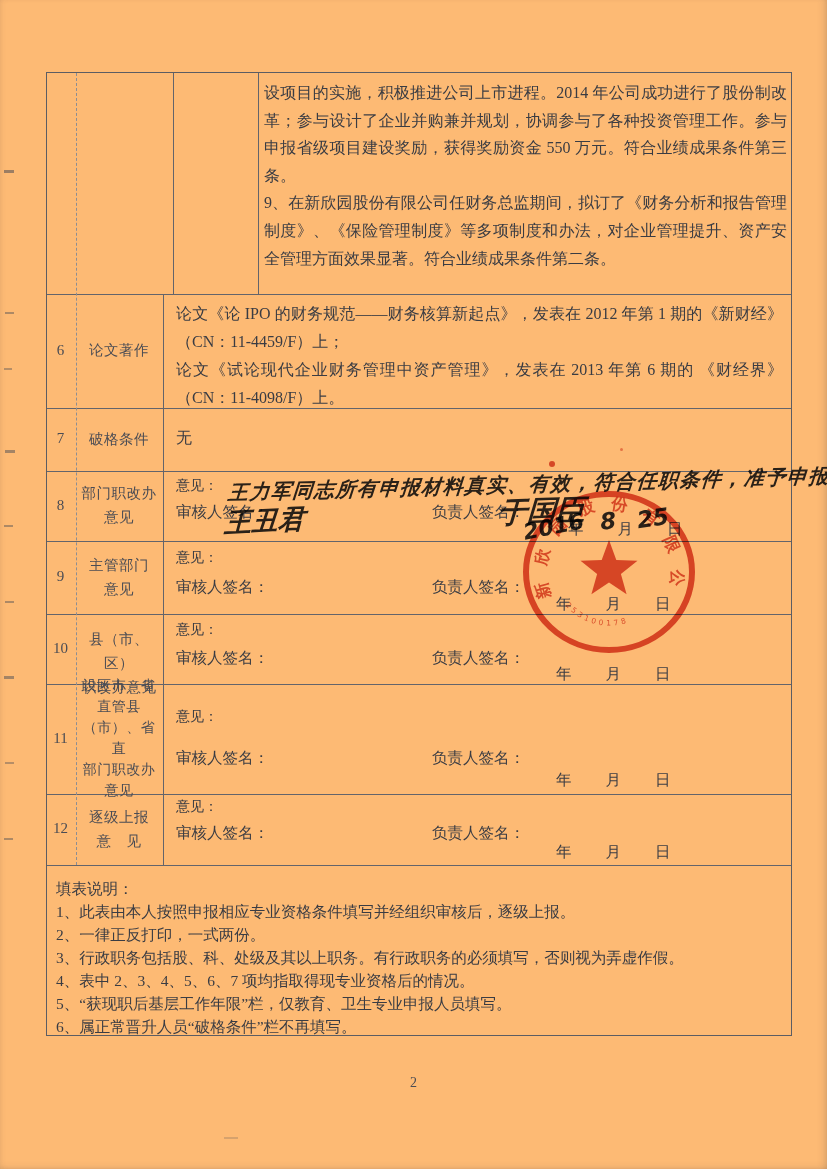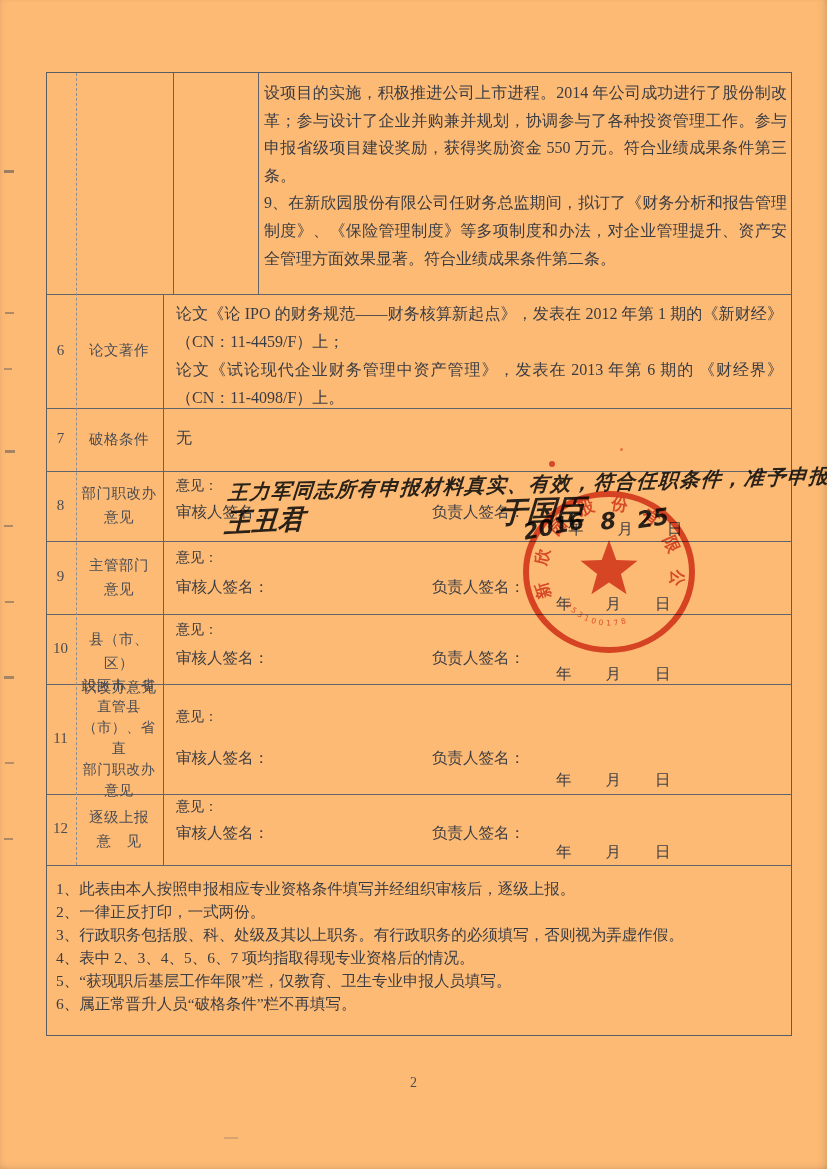--- a/index.html
+++ b/index.html
@@ -153,6 +153,7 @@
   <div class="speck" style="left:620px;top:448px;width:3px;height:3px;opacity:.5"></div>
 
   <div class="notes">
+    <p>填表说明：</p>
     <p>1、此表由本人按照申报相应专业资格条件填写并经组织审核后，逐级上报。</p>
     <p>2、一律正反打印，一式两份。</p>
     <p>3、行政职务包括股、科、处级及其以上职务。有行政职务的必须填写，否则视为弄虚作假。</p>

